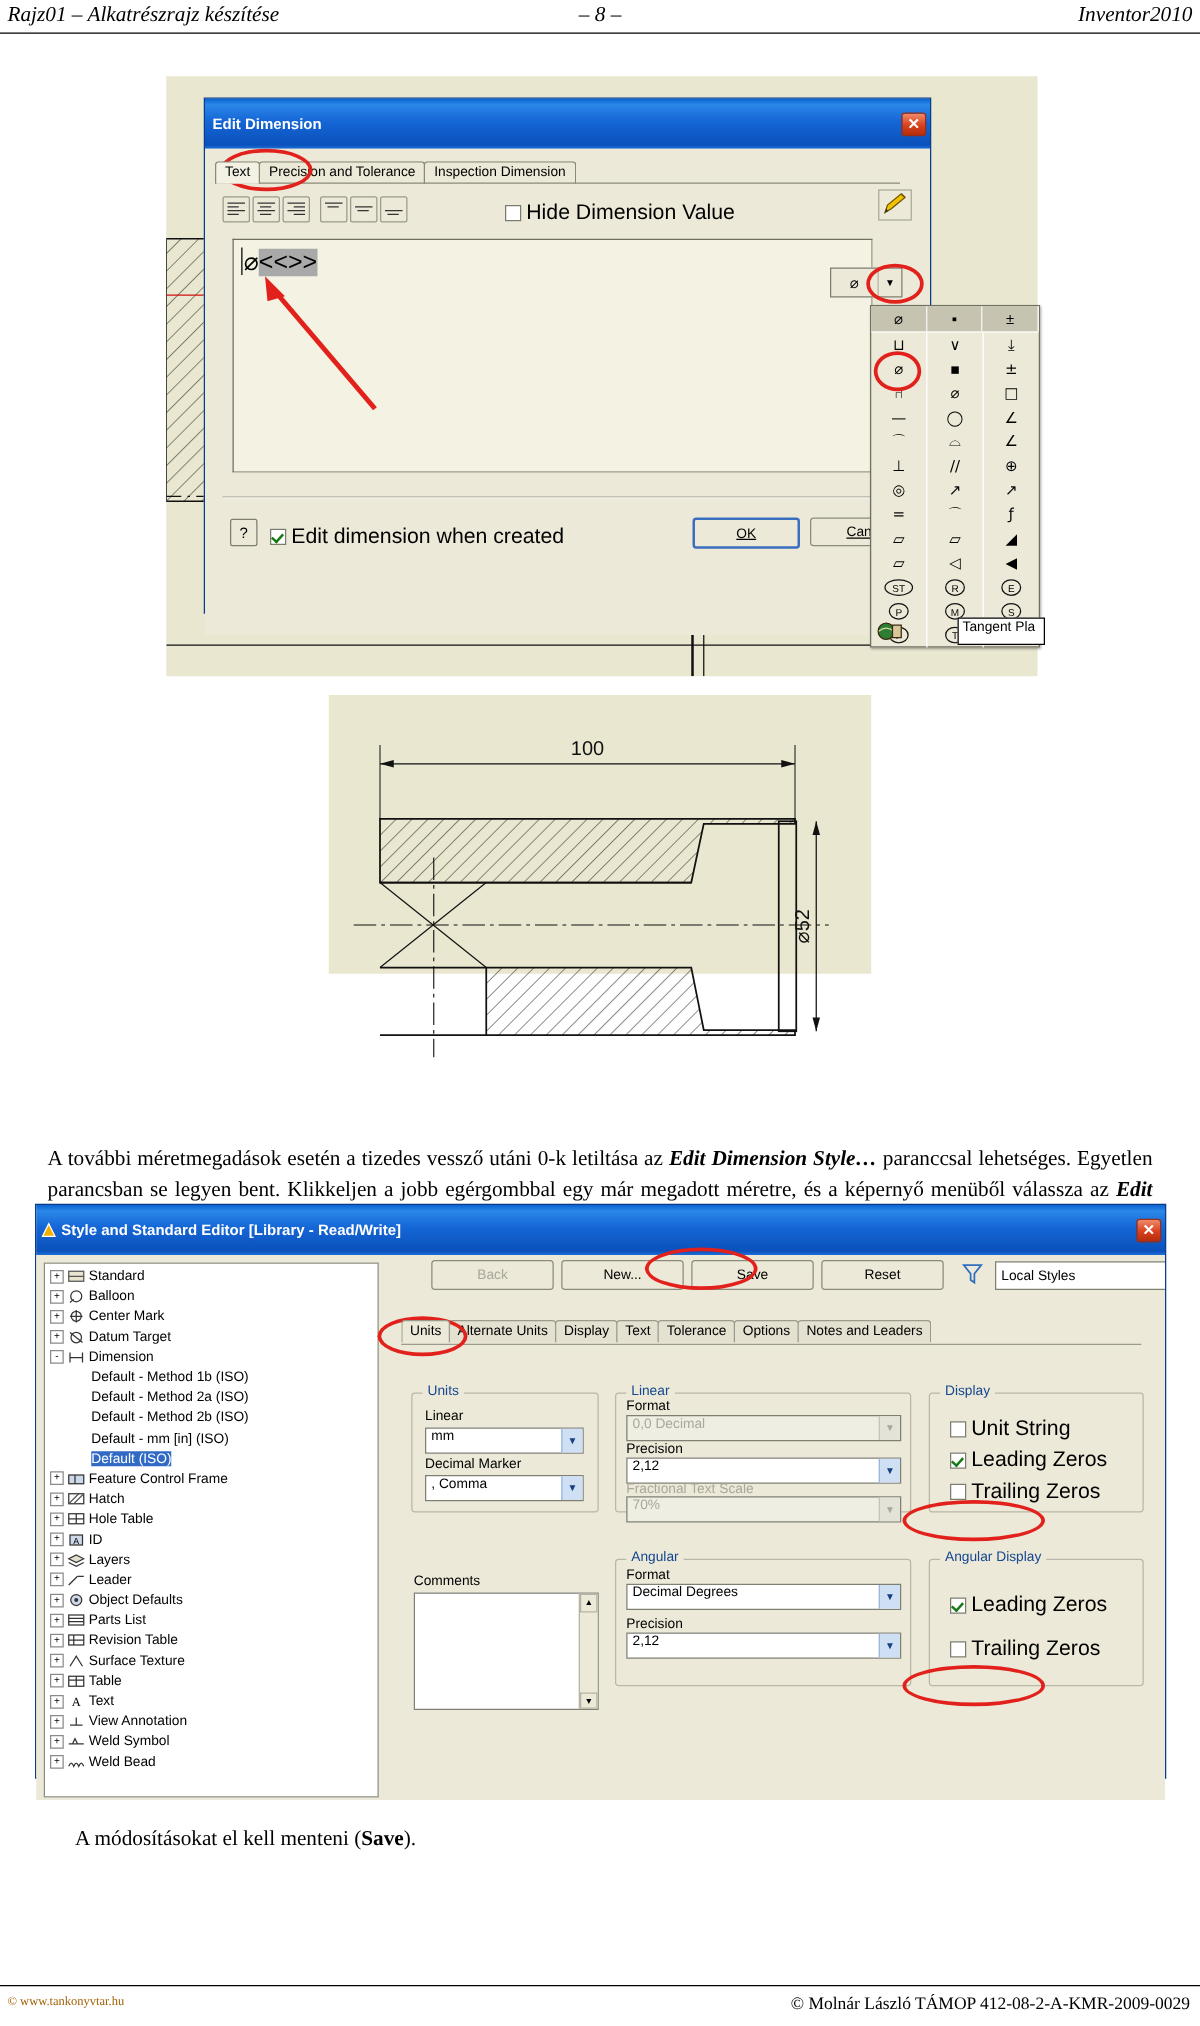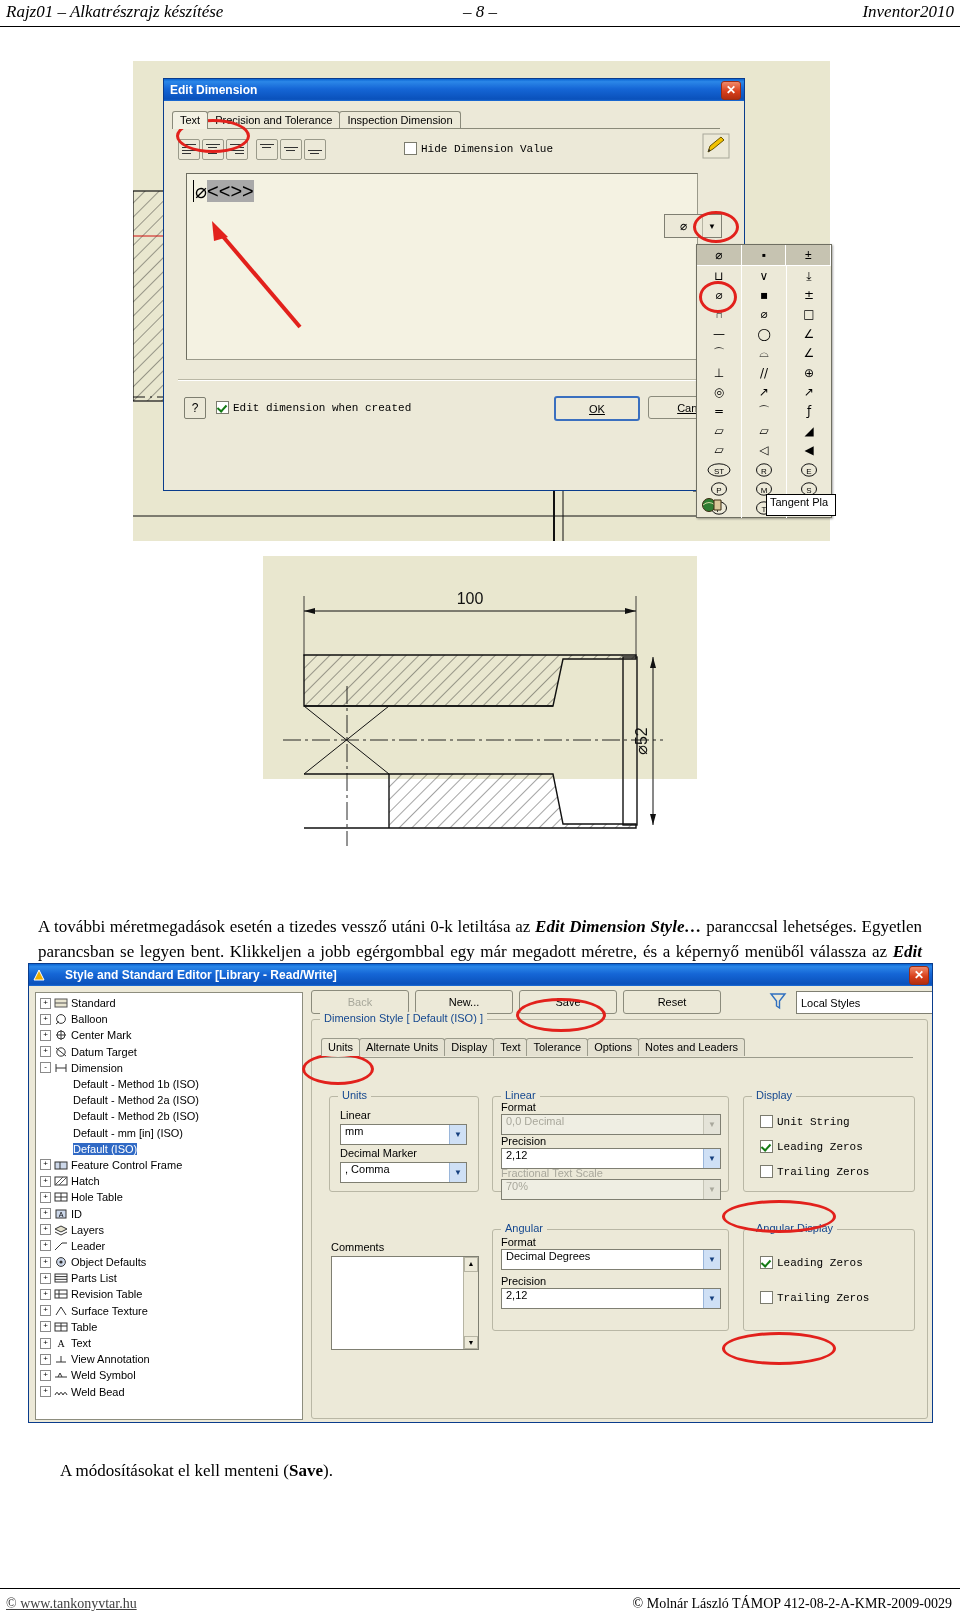--- a/index.html
+++ b/index.html
@@ -20,10 +20,10 @@
   
   .win{position:absolute;background:#ece9d8;border:1px solid #0a3c8c;box-sizing:border-box;}
   .titlebar{
-    height:22px;
+    height:40px;
     background:linear-gradient(to bottom,#0a64d2 0%,#2b87e8 12%,#1566d6 45%,#0a51bb 92%,#1d6fd8 100%);
     color:#fff;font-family:"Liberation Sans",sans-serif;font-weight:bold;font-size:12px;
-    display:flex;align-items:center;padding:0 3px;position:relative;gap:16px;
+    display:flex;align-items:center;padding:0 3px;position:relative;
   }
   .titlebar .tt{flex:1;padding-left:3px;white-space:nowrap;overflow:hidden;}
   .closebtn{

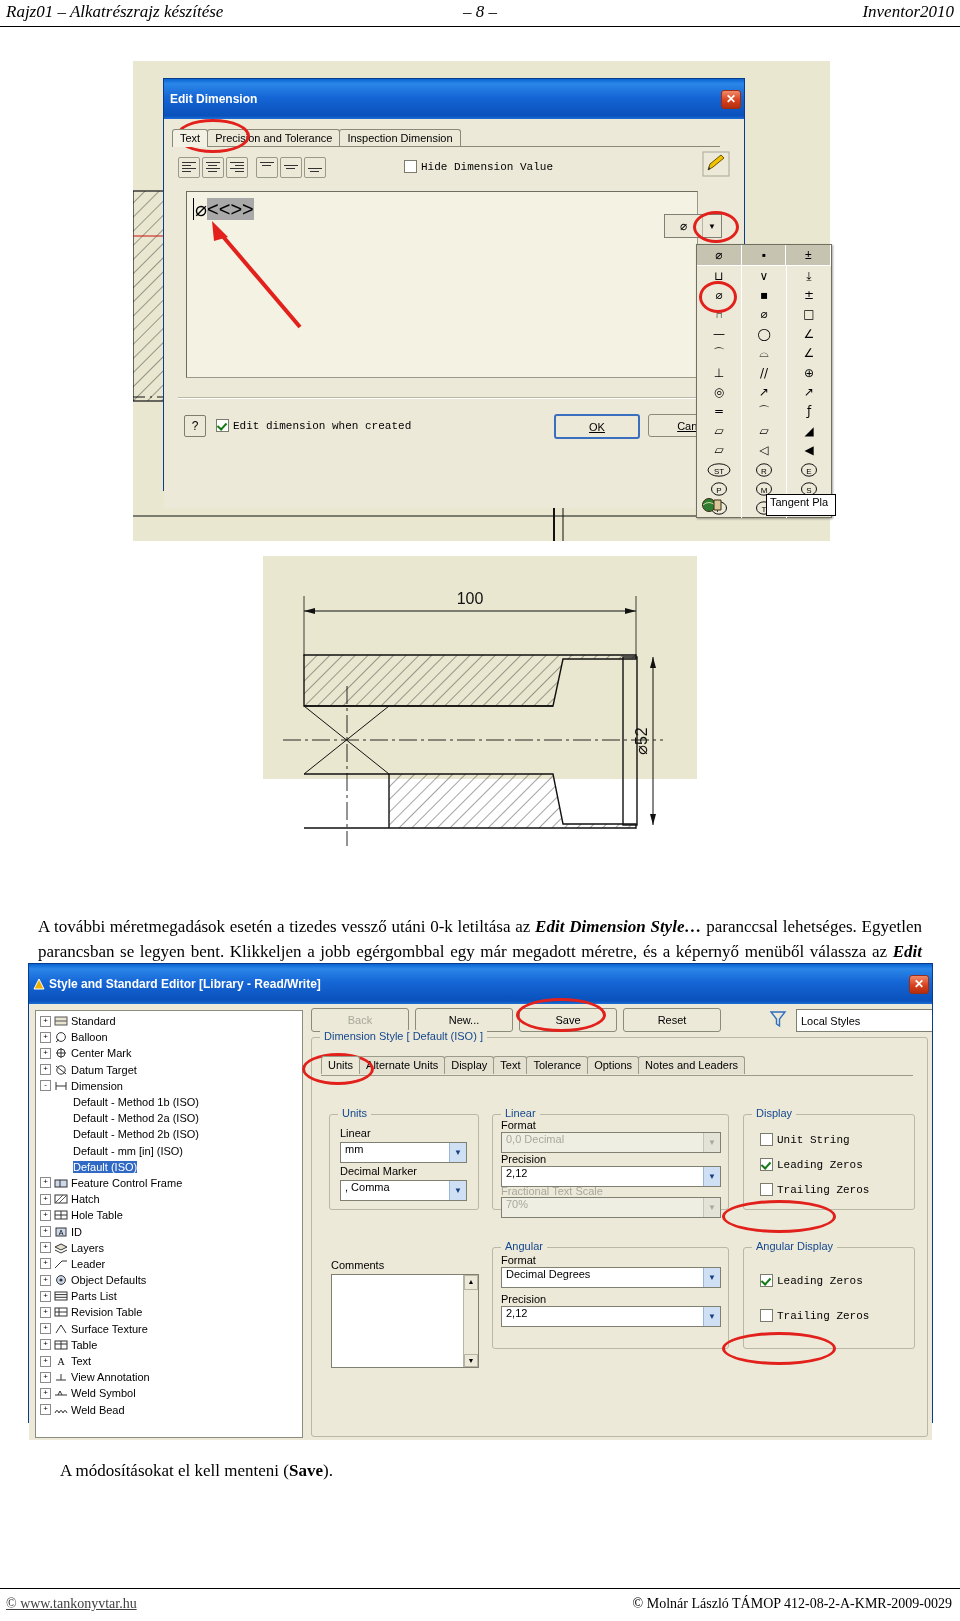--- a/index.html
+++ b/index.html
@@ -51,7 +51,7 @@
   .fmtbtn i{position:absolute;background:#333;left:3px;height:1px;display:block;}
   .grp2{margin-left:6px;}
 
-  .chk{display:inline-flex;align-items:flex-end;font-family:Liberation Mono, monospace;font-size:11px;gap:4px;}
+  .chk{display:inline-flex;align-items:center;font-family:Liberation Sans, sans-serif;font-size:17px;gap:4px;}
   .box{width:11px;height:11px;border:1px solid #7b7b6e;background:#fff;display:inline-block;position:relative;}
   .box.on::after{content:"";position:absolute;left:2px;top:1px;width:4px;height:7px;border:solid #147a14;border-width:0 2px 2px 0;transform:rotate(42deg);}
   #hide-dim-val{position:absolute;left:240px;top:41px;}

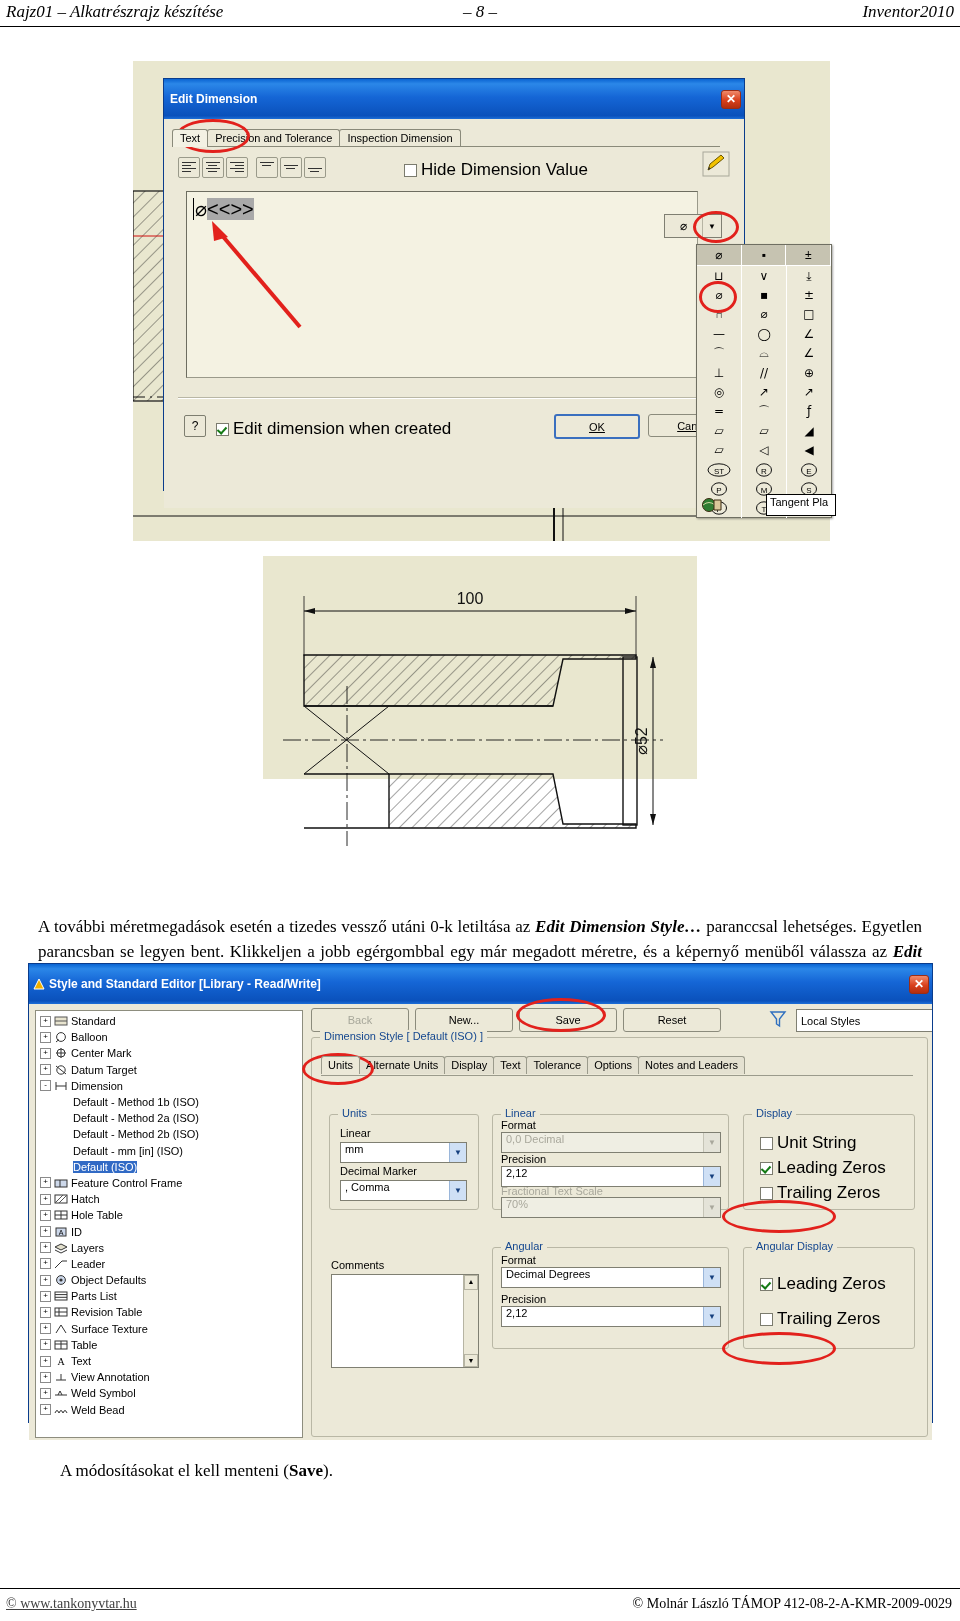--- a/index.html
+++ b/index.html
@@ -119,7 +119,7 @@
 
   .toolbar-row{position:absolute;left:280px;top:4px;width:620px;height:24px;}
   .tbtn{position:absolute;top:0;height:22px;font-family:"Liberation Sans",sans-serif;font-size:11px;
-        background:#ece9d8;border:1px solid #8b8b7c;border-radius:3px;display:flex;align-items:center;justify-content:center;}
+        background:#ece9d8;border:1px solid #8b8b7c;border-radius:3px;display:flex;align-items:center;justify-content:center;margin-left:34px;}
   .tbtn.dis{color:#a7a79a;}
   #filter-icon{position:absolute;left:460px;top:2px;width:18px;height:18px;}
   #local-styles{position:absolute;left:487px;top:1px;width:180px;height:21px;background:#fff;border:1px solid #7f7f72;display:flex;align-items:center;}

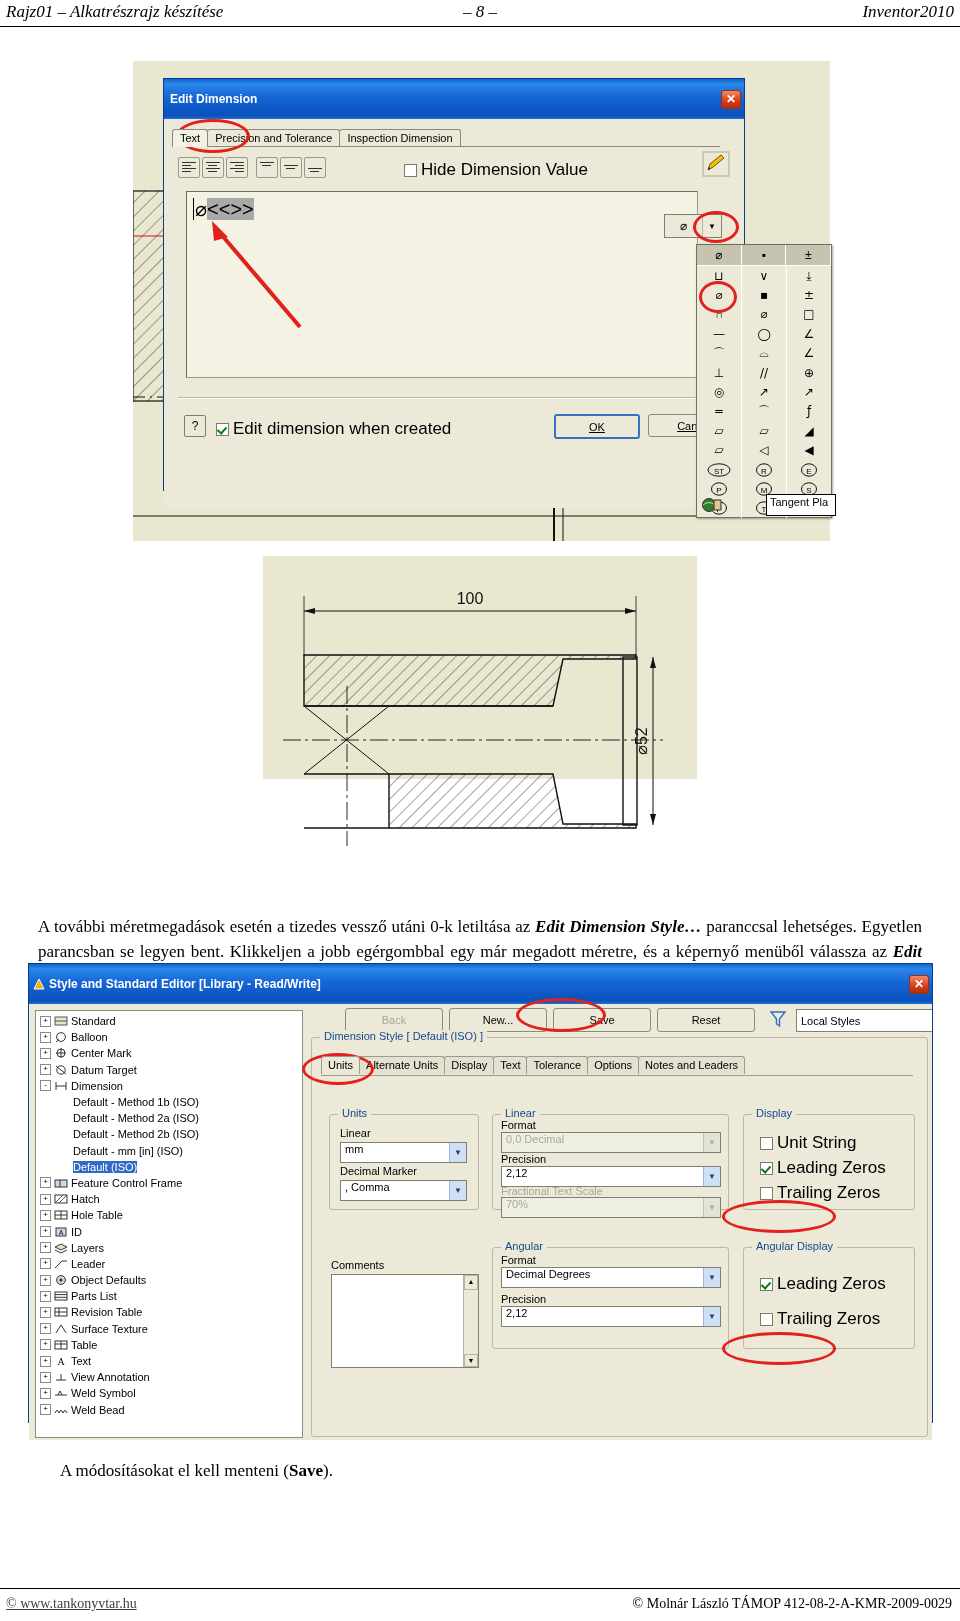--- a/index.html
+++ b/index.html
@@ -622,9 +622,6 @@
         </div>
       </div>
 
-      <div class="gbox" id="dimstyle-box">
-        <div class="cap">Dimension Style [ Default (ISO) ]</div>
-      </div>
 
       <div class="tabs2">
         <div class="tab2 sel">Units</div>

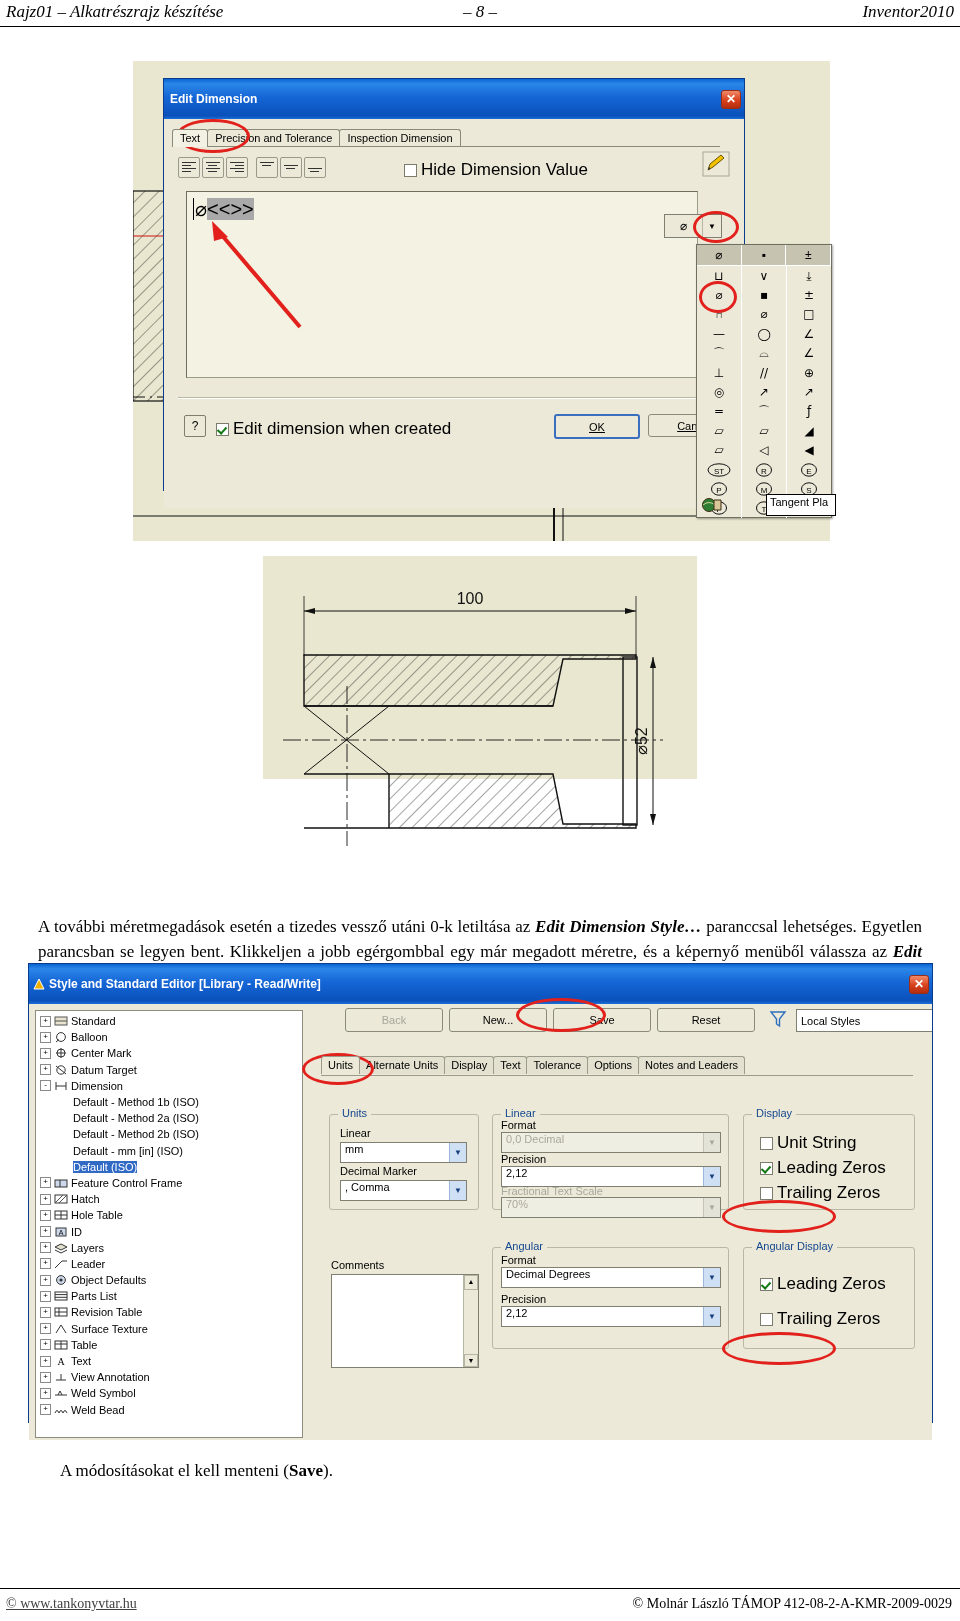--- a/index.html
+++ b/index.html
@@ -143,7 +143,7 @@
   .combo.dis span{color:#a9a89c;}
   .combo.dis .arw{background:#e4e3d8;border-left-color:#c5c4b6;color:#a9a89c;}
 
-  #footer-left{position:absolute;left:6px;top:1596px;font-size:14px;color:#404040;text-decoration:underline;}
+  #footer-left{position:absolute;left:6px;top:1596px;font-size:10px;color:#a16207;}
   #footer-right{position:absolute;right:8px;top:1596px;font-size:14px;}
   .footrule{position:absolute;left:0;top:1588px;width:960px;height:1px;background:#000;}
   #caption-save{position:absolute;left:60px;top:1444px;font-size:17px;}

